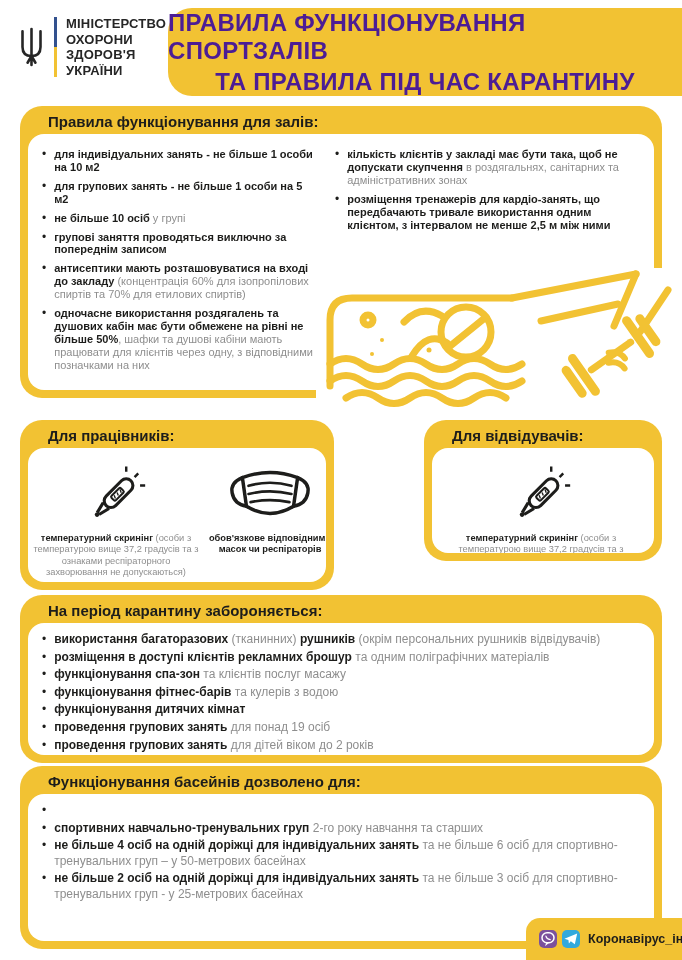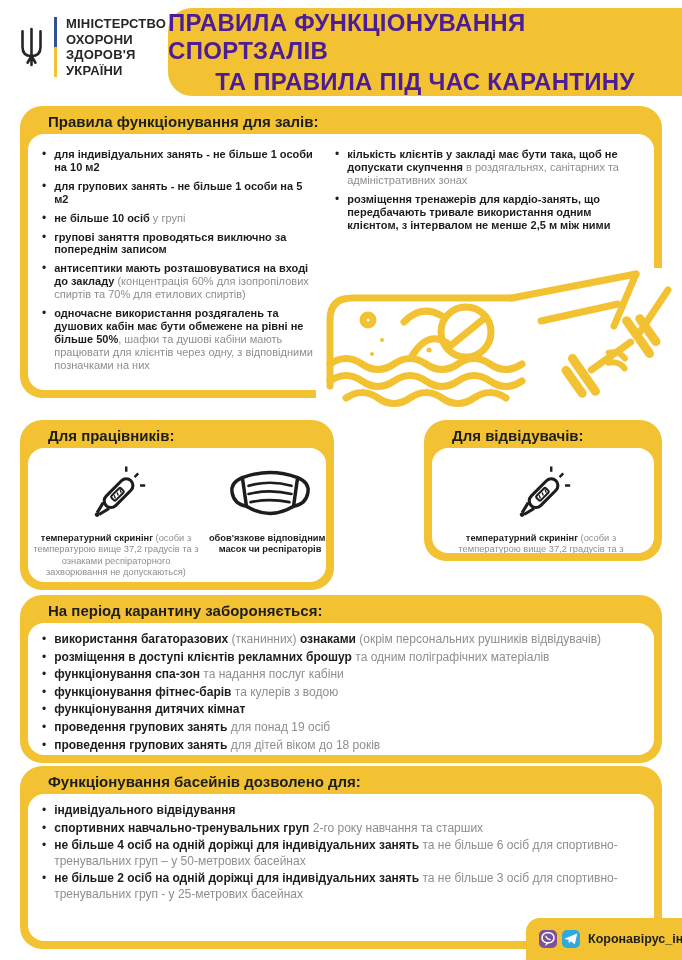--- a/index.html
+++ b/index.html
@@ -217,7 +217,7 @@
     <div class="section-body tight-body">
         <div class="bullet">
           <span class="dot">•</span>
-          <span class="bullet-text"><span class="b">використання багаторазових</span><span class="r"> (тканинних) </span><span class="b">ознаками</span><span class="r"> (окрім персональних рушників відвідувачів)</span></span>
+          <span class="bullet-text"><span class="b">використання багаторазових</span><span class="r"> (тканинних) </span><span class="b">рушників</span><span class="r"> (окрім персональних рушників відвідувачів)</span></span>
         </div>
         <div class="bullet">
           <span class="dot">•</span>

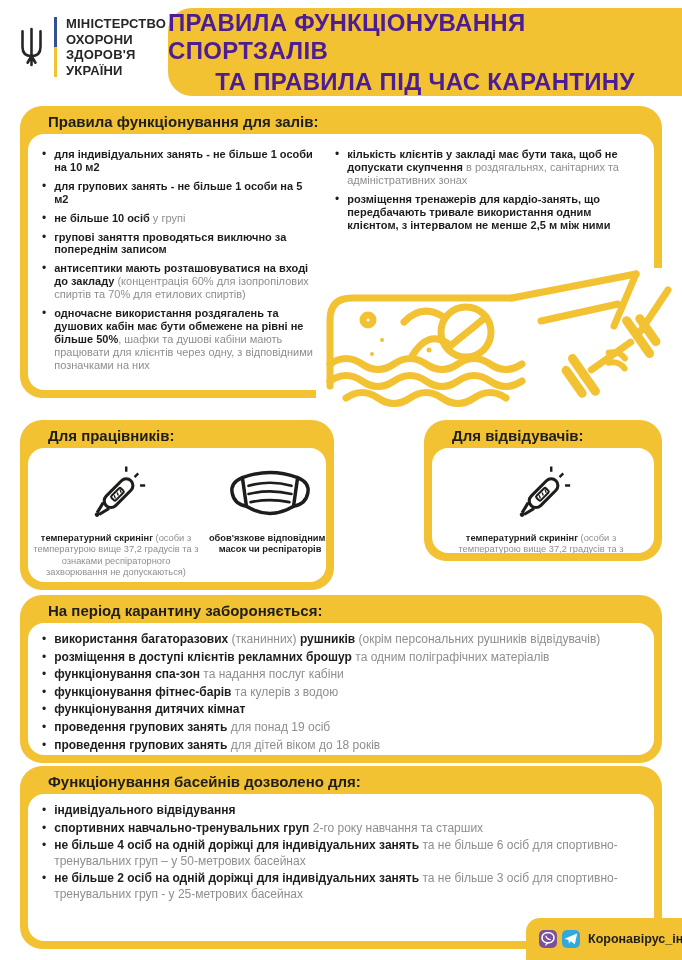--- a/index.html
+++ b/index.html
@@ -225,7 +225,7 @@
         </div>
         <div class="bullet">
           <span class="dot">•</span>
-          <span class="bullet-text"><span class="b">функціонування спа-зон</span><span class="r"> та надання послуг кабіни</span></span>
+          <span class="bullet-text"><span class="b">функціонування спа-зон</span><span class="r"> та клієнтів послуг масажу</span></span>
         </div>
         <div class="bullet">
           <span class="dot">•</span>

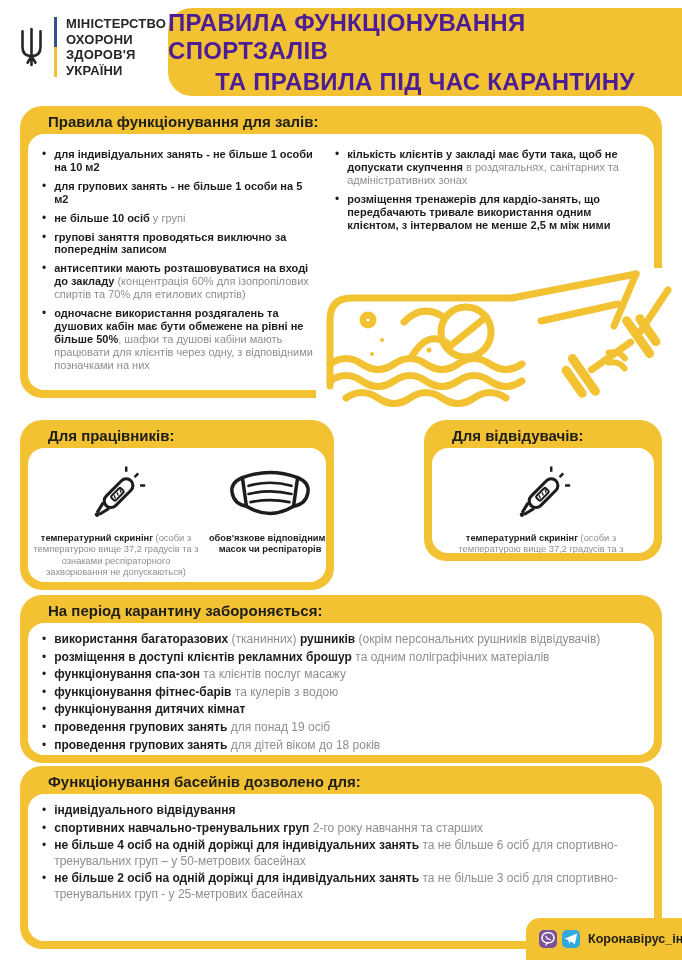--- a/index.html
+++ b/index.html
@@ -241,7 +241,7 @@
         </div>
         <div class="bullet">
           <span class="dot">•</span>
-          <span class="bullet-text"><span class="b">проведення групових занять</span><span class="r"> для дітей віком до 18 років</span></span>
+          <span class="bullet-text"><span class="b">проведення групових занять</span><span class="r"> для дітей віком до 2 років</span></span>
         </div>
       </div>
   </div>

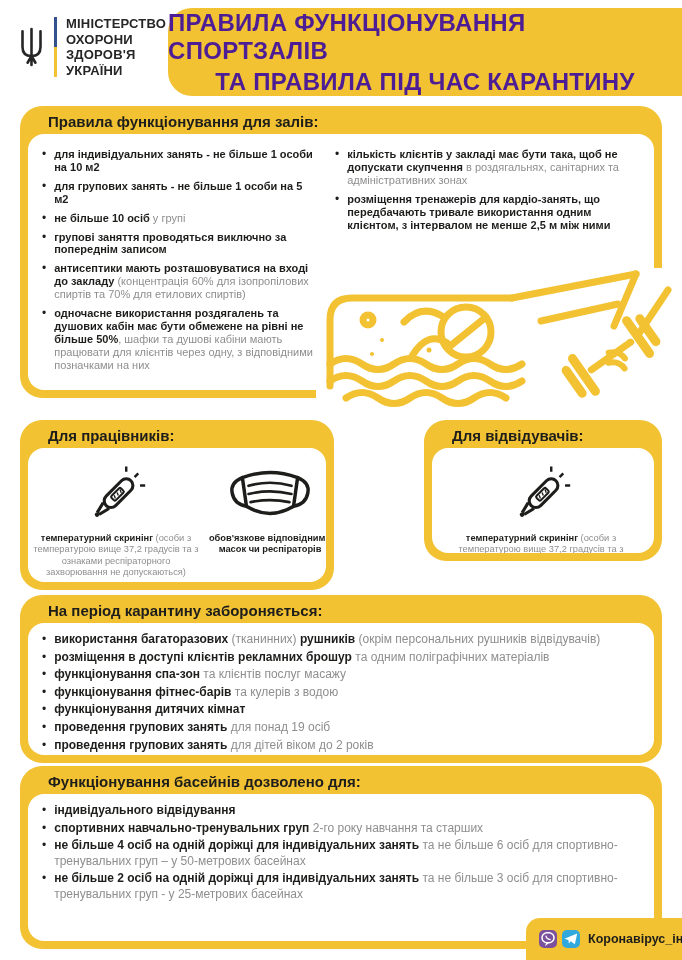--- a/index.html
+++ b/index.html
@@ -251,7 +251,6 @@
     <div class="section-body tight-body">
         <div class="bullet">
           <span class="dot">•</span>
-          <span class="bullet-text"><span class="b">індивідуального відвідування</span></span>
         </div>
         <div class="bullet">
           <span class="dot">•</span>

